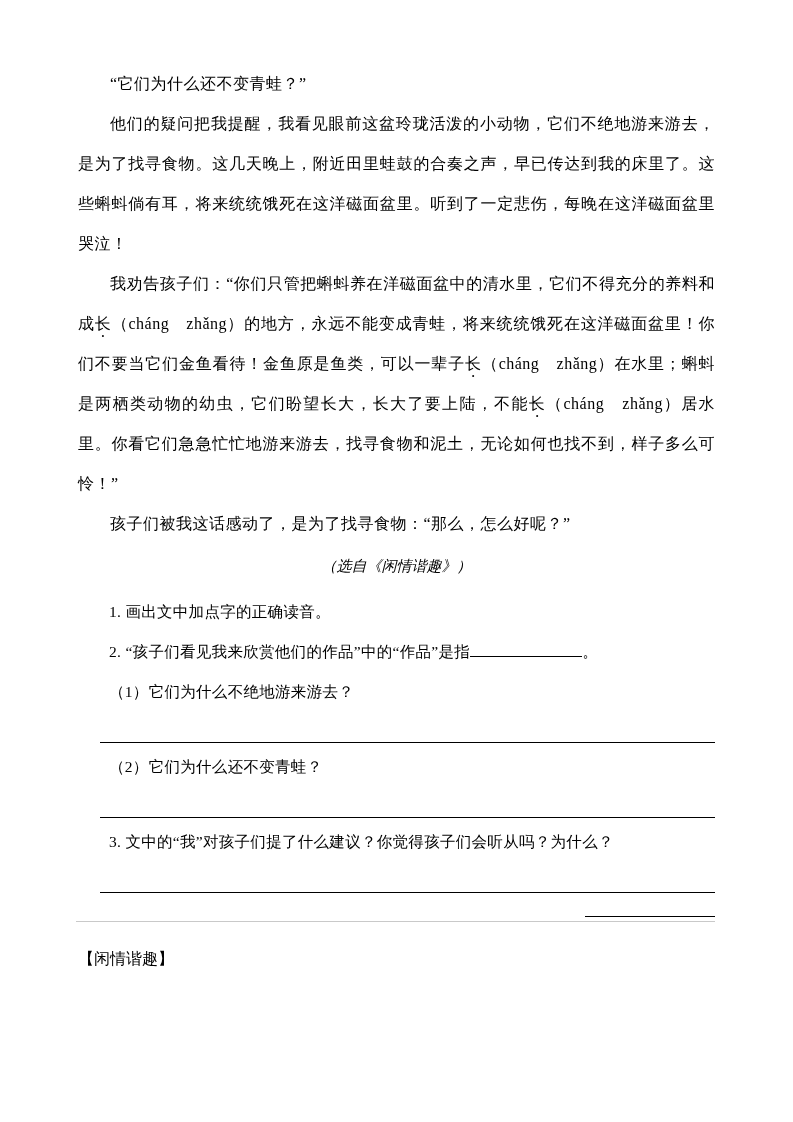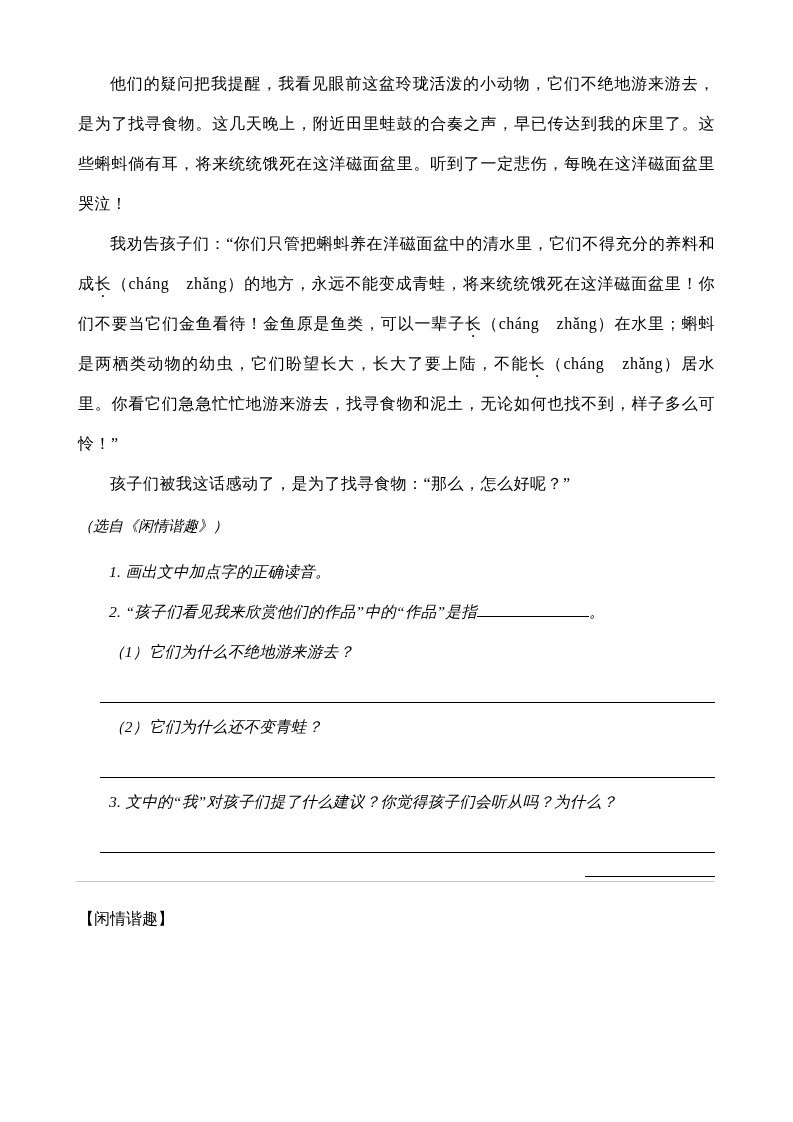--- a/index.html
+++ b/index.html
@@ -90,6 +90,7 @@
 <div class="page">
 
   <div>
+    <p class="para">“它们为什么还不变青蛙？”</p>
     <p class="para">他们的疑问把我提醒，我看见眼前这盆玲珑活泼的小动物，它们不绝地游来游去，是为了找寻食物。这几天晚上，附近田里蛙鼓的合奏之声，早已传达到我的床里了。这些蝌蚪倘有耳，将来统统饿死在这洋磁面盆里。听到了一定悲伤，每晚在这洋磁面盆里哭泣！</p>
     <p class="para"><span>我劝告孩子们：“你们只管把蝌蚪养在洋磁面盆中的清水里，它们不得充分的养料和成</span><span class="dotted">长</span><span>（cháng　zhǎng）的地方，永远不能变成青蛙，将来统统饿死在这洋磁面盆里！你们不要当它们金鱼看待！金鱼原是鱼类，可以一辈子</span><span class="dotted">长</span><span>（cháng　zhǎng）在水里；蝌蚪是两栖类动物的幼虫，它们盼望长大，长大了要上陆，不能</span><span class="dotted">长</span><span>（cháng　zhǎng）居水里。你看它们急急忙忙地游来游去，找寻食物和泥土，无论如何也找不到，样子多么可怜！”</span></p>
     <p class="para">孩子们被我这话感动了，是为了找寻食物：“那么，怎么好呢？”</p>

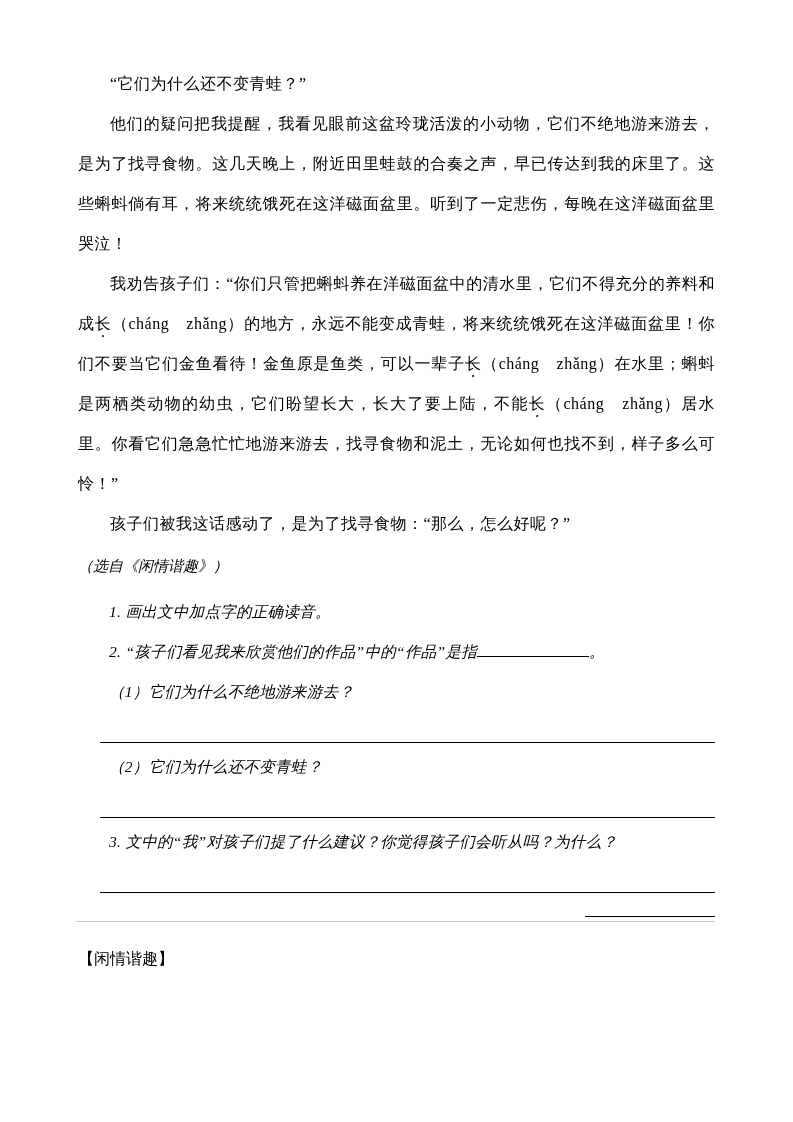--- a/index.html
+++ b/index.html
@@ -36,7 +36,7 @@
     margin: 2px 0 6px 0;
     font-size: 15px;
     line-height: 40px;
-    text-align: left;
+    text-align: center;
     font-style: italic;
   }
   .q {

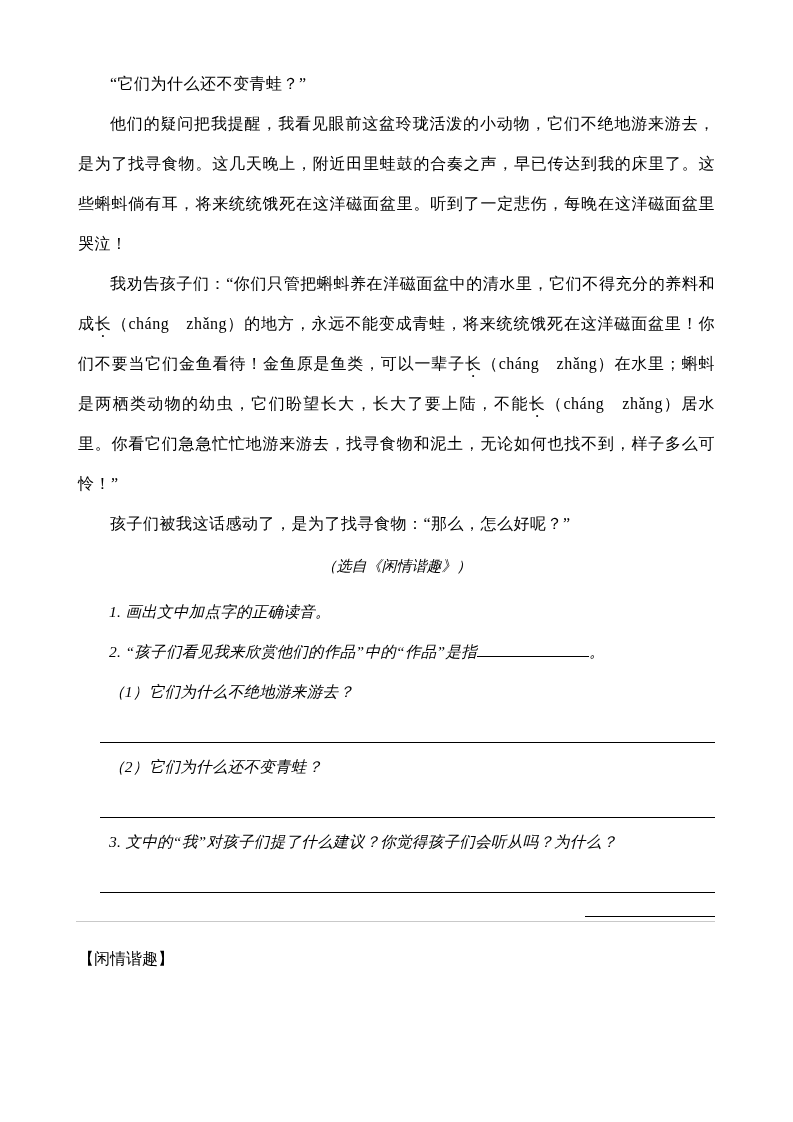--- a/index.html
+++ b/index.html
@@ -46,7 +46,6 @@
     text-indent: 2em;
     text-align: justify;
     letter-spacing: 0.3px;
-    font-style: italic;
   }
   .blank {
     display: inline-block;

